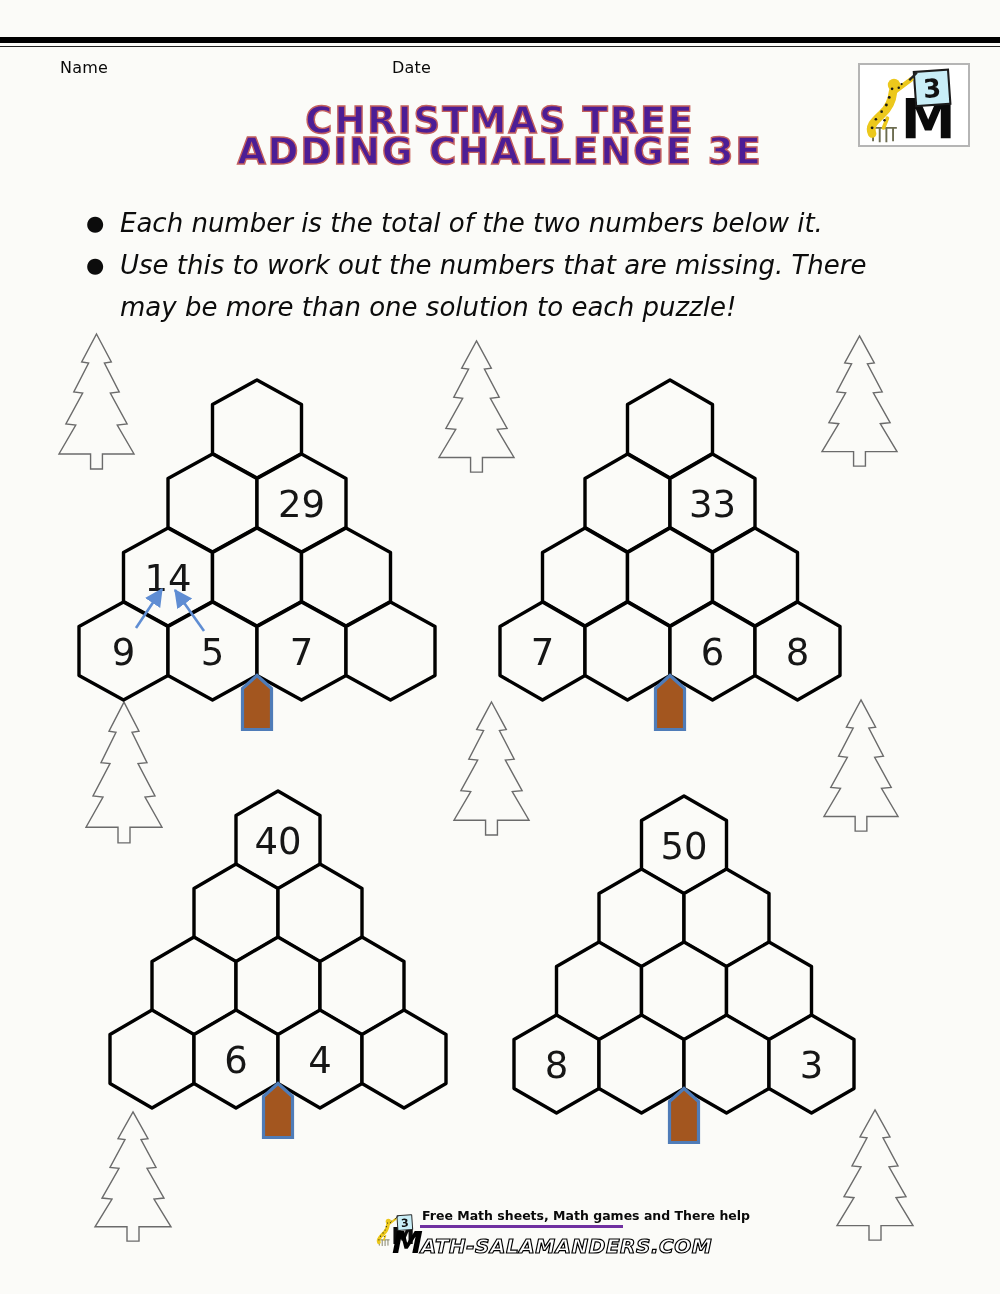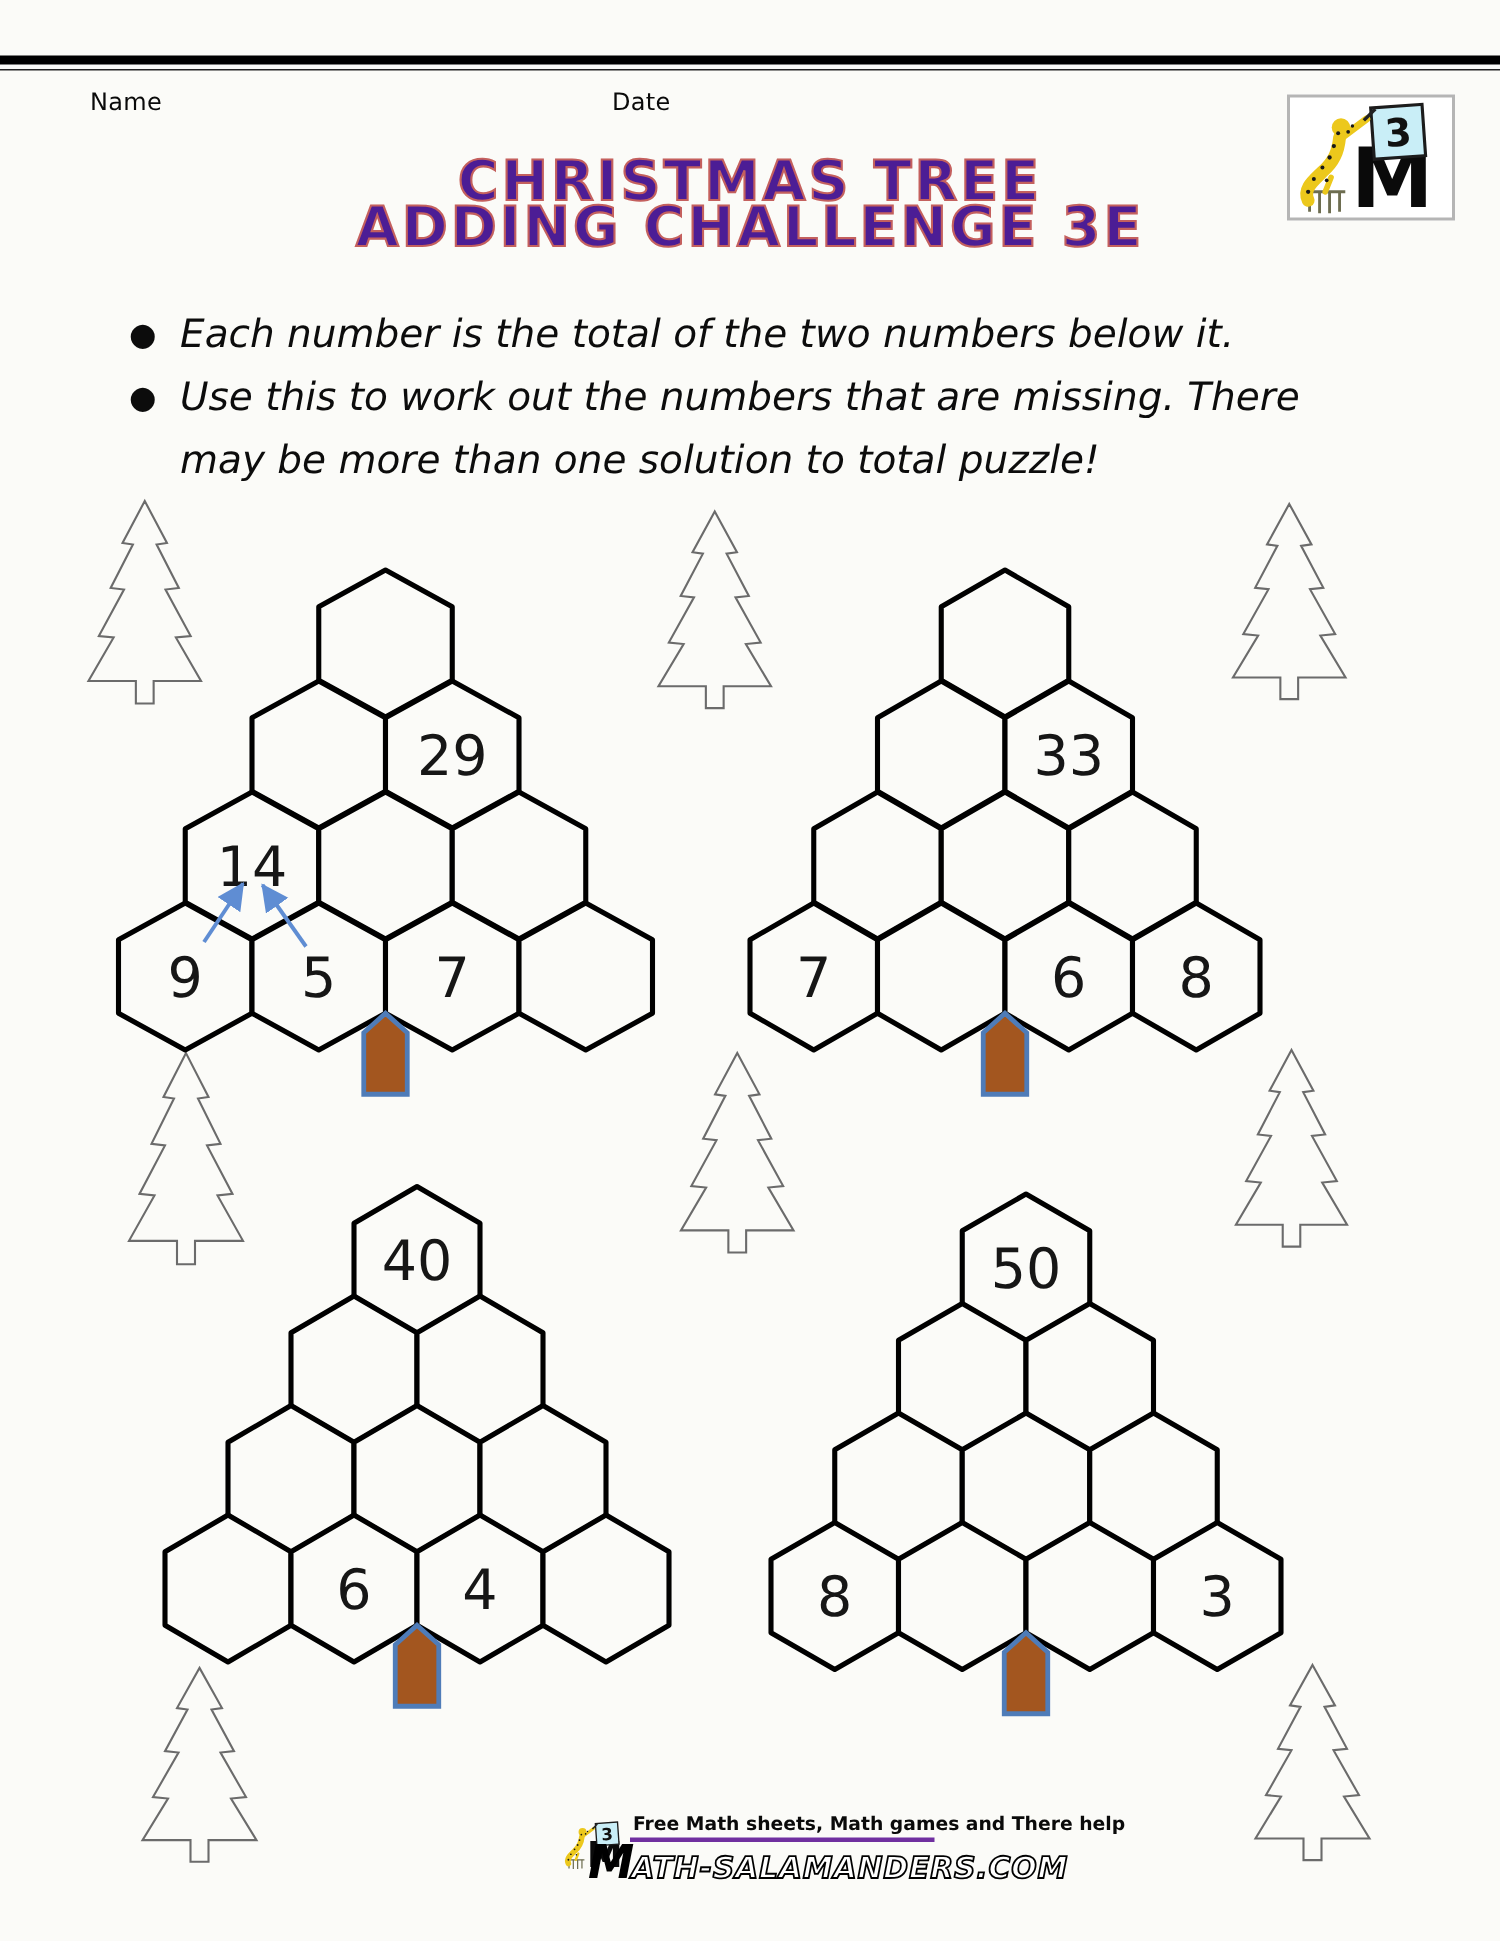--- a/index.html
+++ b/index.html
@@ -14,7 +14,7 @@
   #rule-thin{left:0;top:46px;width:1000px;height:1px;background:#222;}
   .field-label{top:58px;font-size:16px;color:#0a0a0a;letter-spacing:0.2px;}
   #name-label{left:60px;}
-  #date-label{left:408px;text-align:right;}
+  #date-label{left:392px;text-align:right;}
   
   #logo-box{left:858px;top:63px;width:112px;height:84px;background:#fff;border:2px solid #b5b5b5;box-sizing:border-box;}
   

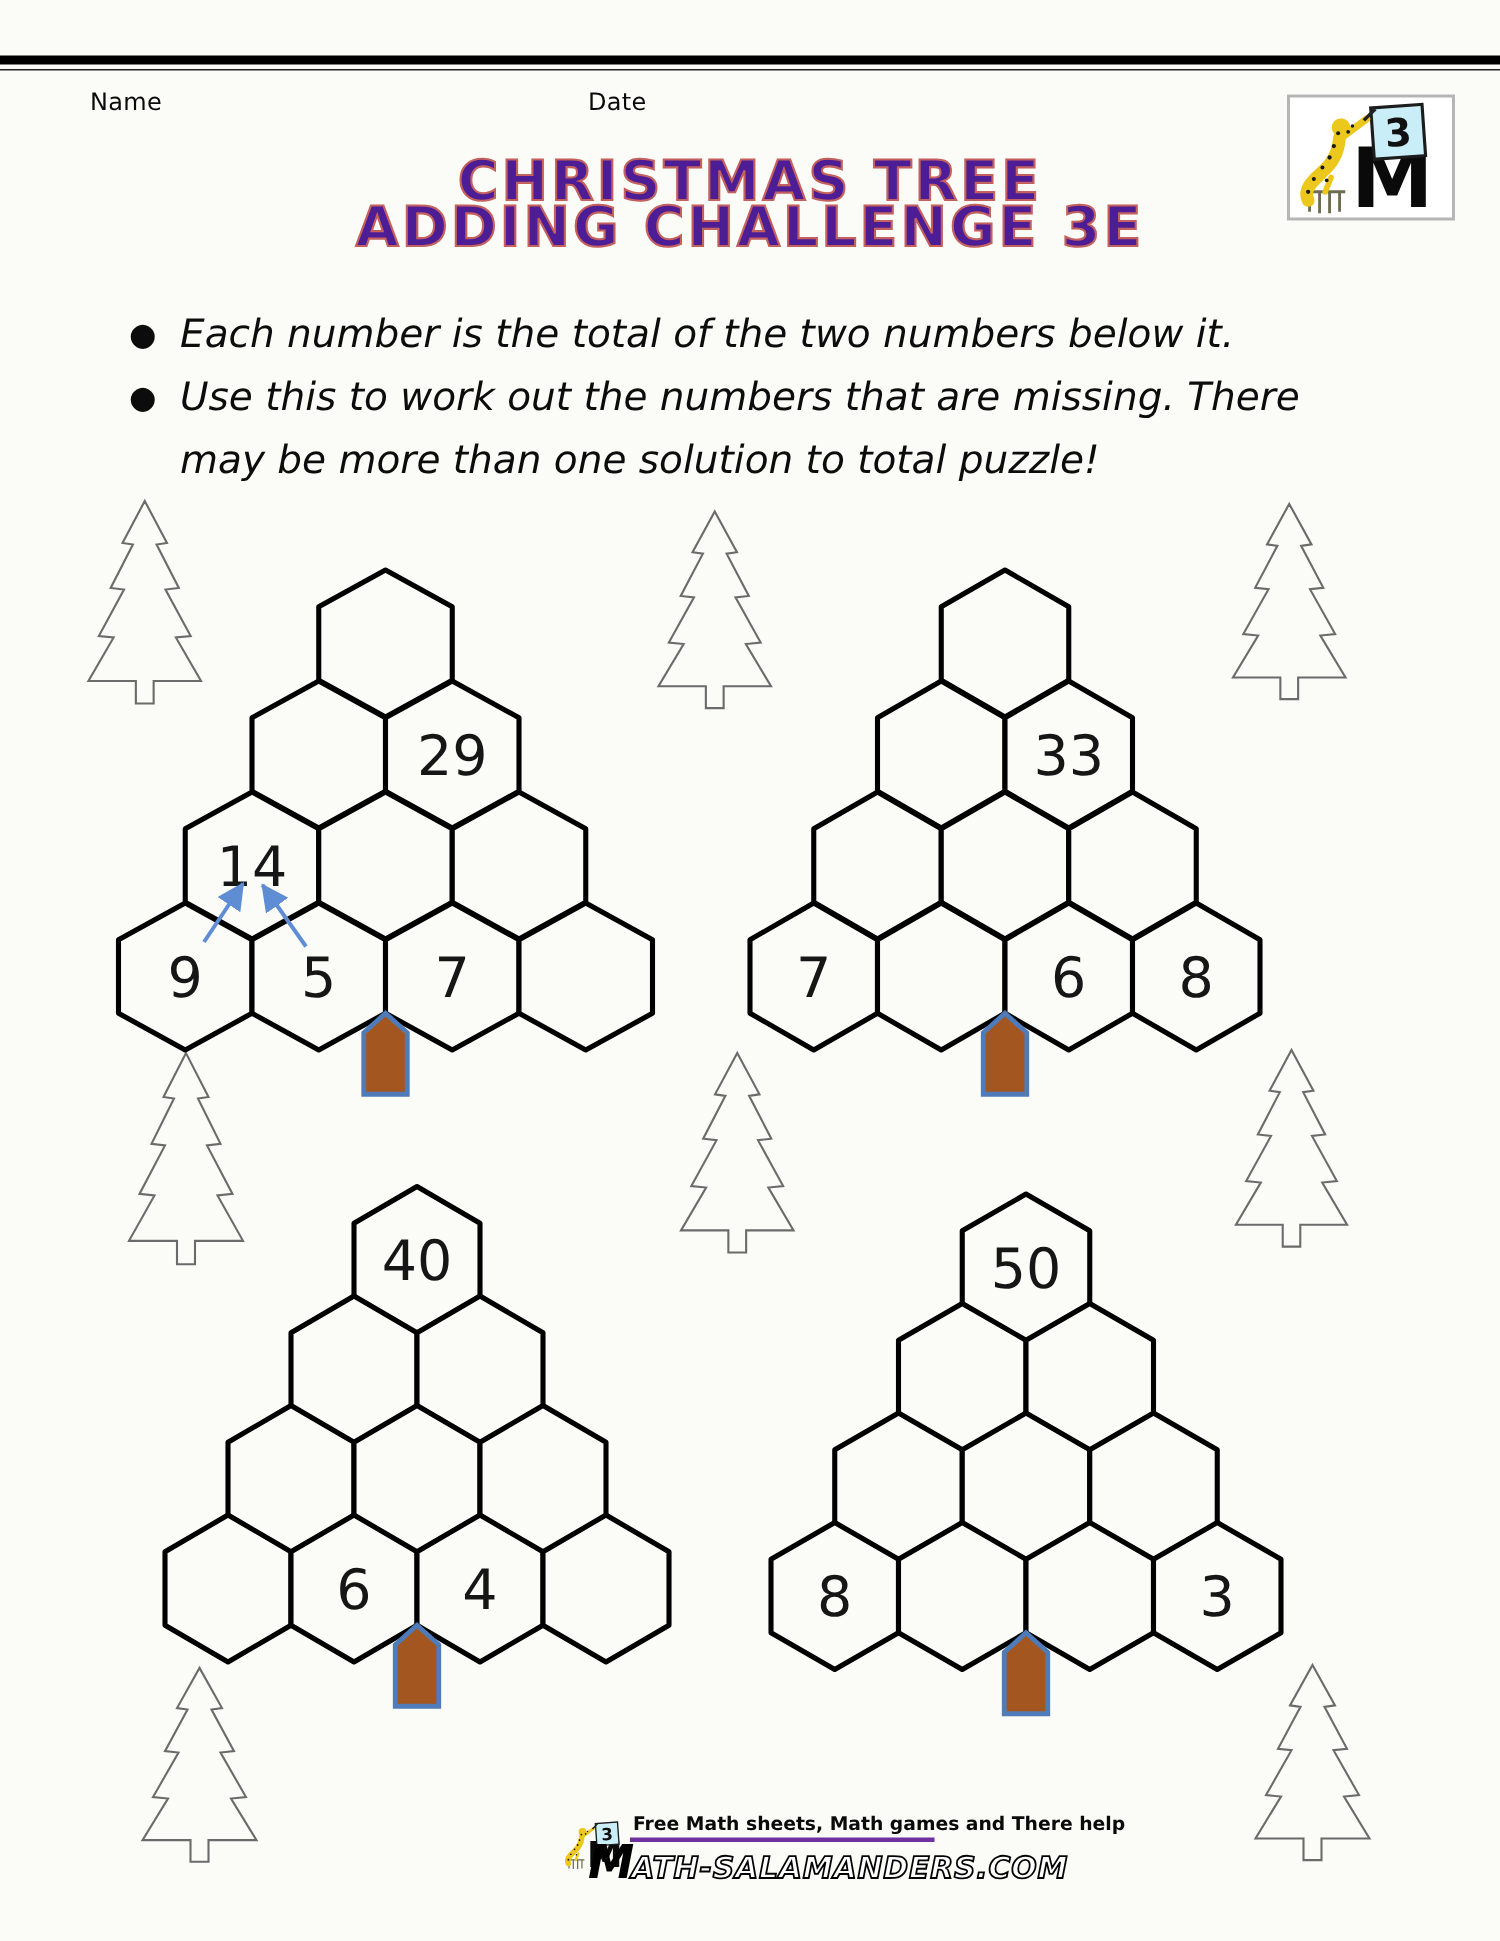--- a/index.html
+++ b/index.html
@@ -69,7 +69,7 @@
     </div>
     <div class="bullet-row">
       <span class="bullet-dot">●</span>
-      <span>Use this to work out the numbers that are missing. There may be more than one solution to total puzzle!</span>
+      <span>Use this to work out the numbers that are missing. There may be more than one solution to each puzzle!</span>
     </div>
   </div>
 

